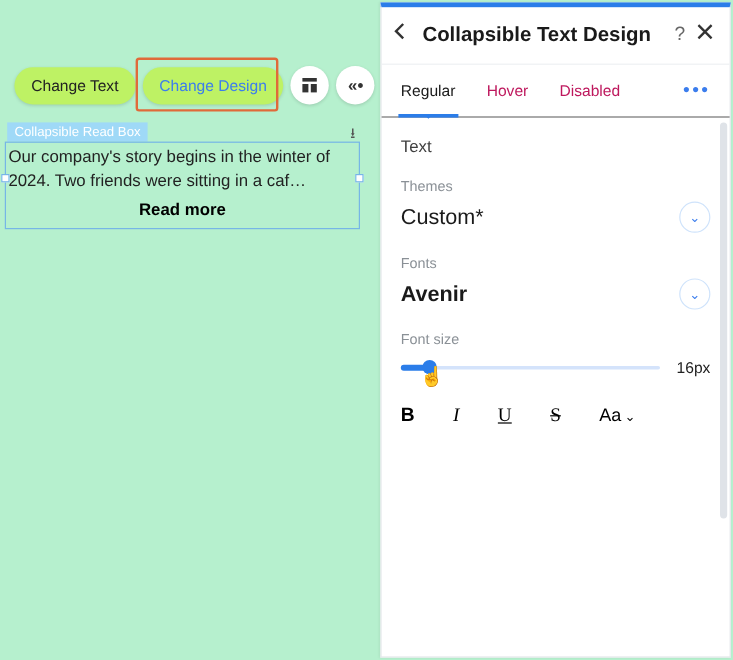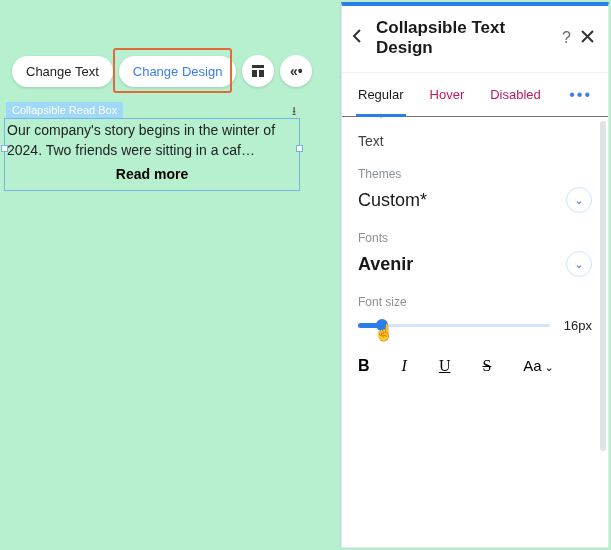--- a/index.html
+++ b/index.html
@@ -64,7 +64,7 @@
   
   .panel {
     position:absolute; right:2px; top:2px;
-    width:268px; height:546px; background:#fff;
+    width:292px; height:546px; background:#fff;
     border:1px solid #e3e6ea; border-top:4px solid #2b7de9;
     box-shadow: -1px 0 2px rgba(0,0,0,0.06);
     display:flex; flex-direction:column;

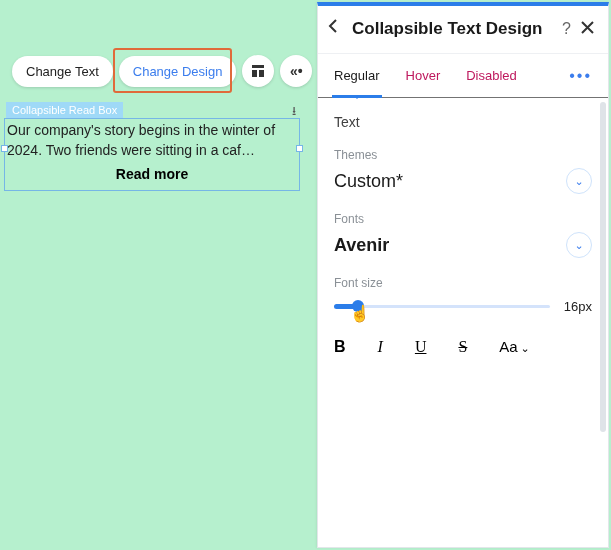--- a/index.html
+++ b/index.html
@@ -23,7 +23,7 @@
     display: flex; align-items: center; gap: 6px;
   }
   .pill {
-    background: #ffffff;
+    background: #bef264;
     border-radius: 18px;
     padding: 8px 14px;
     font-size: 13px;

